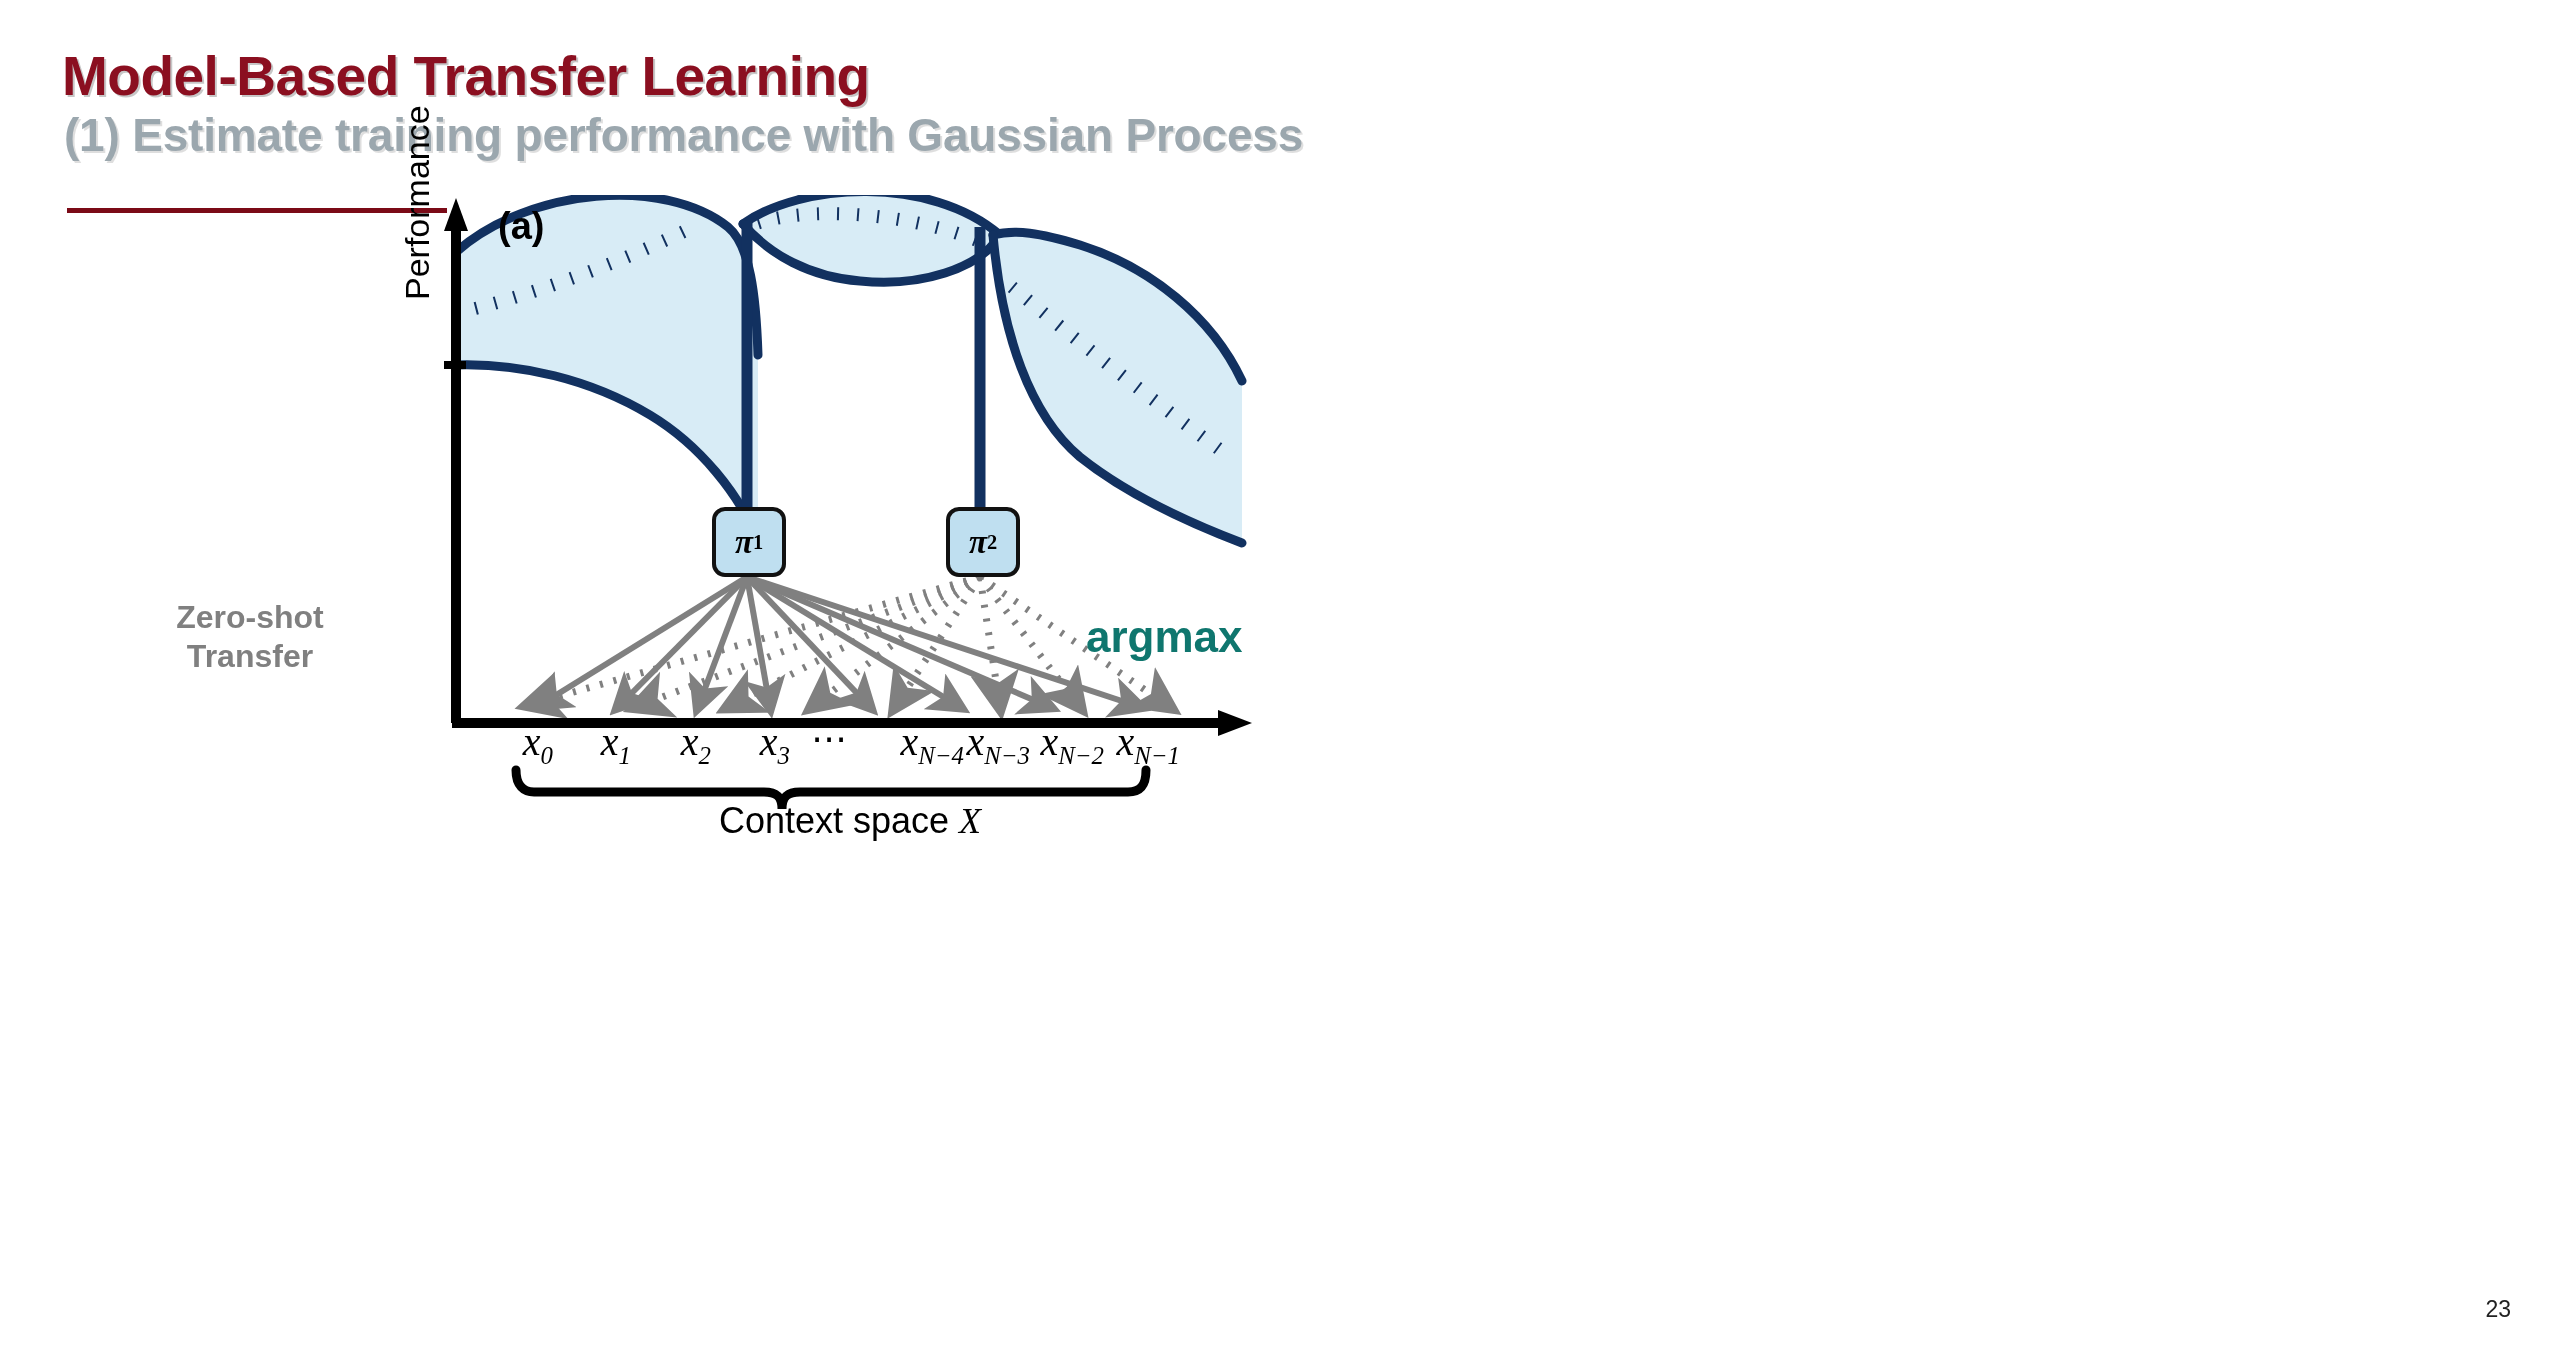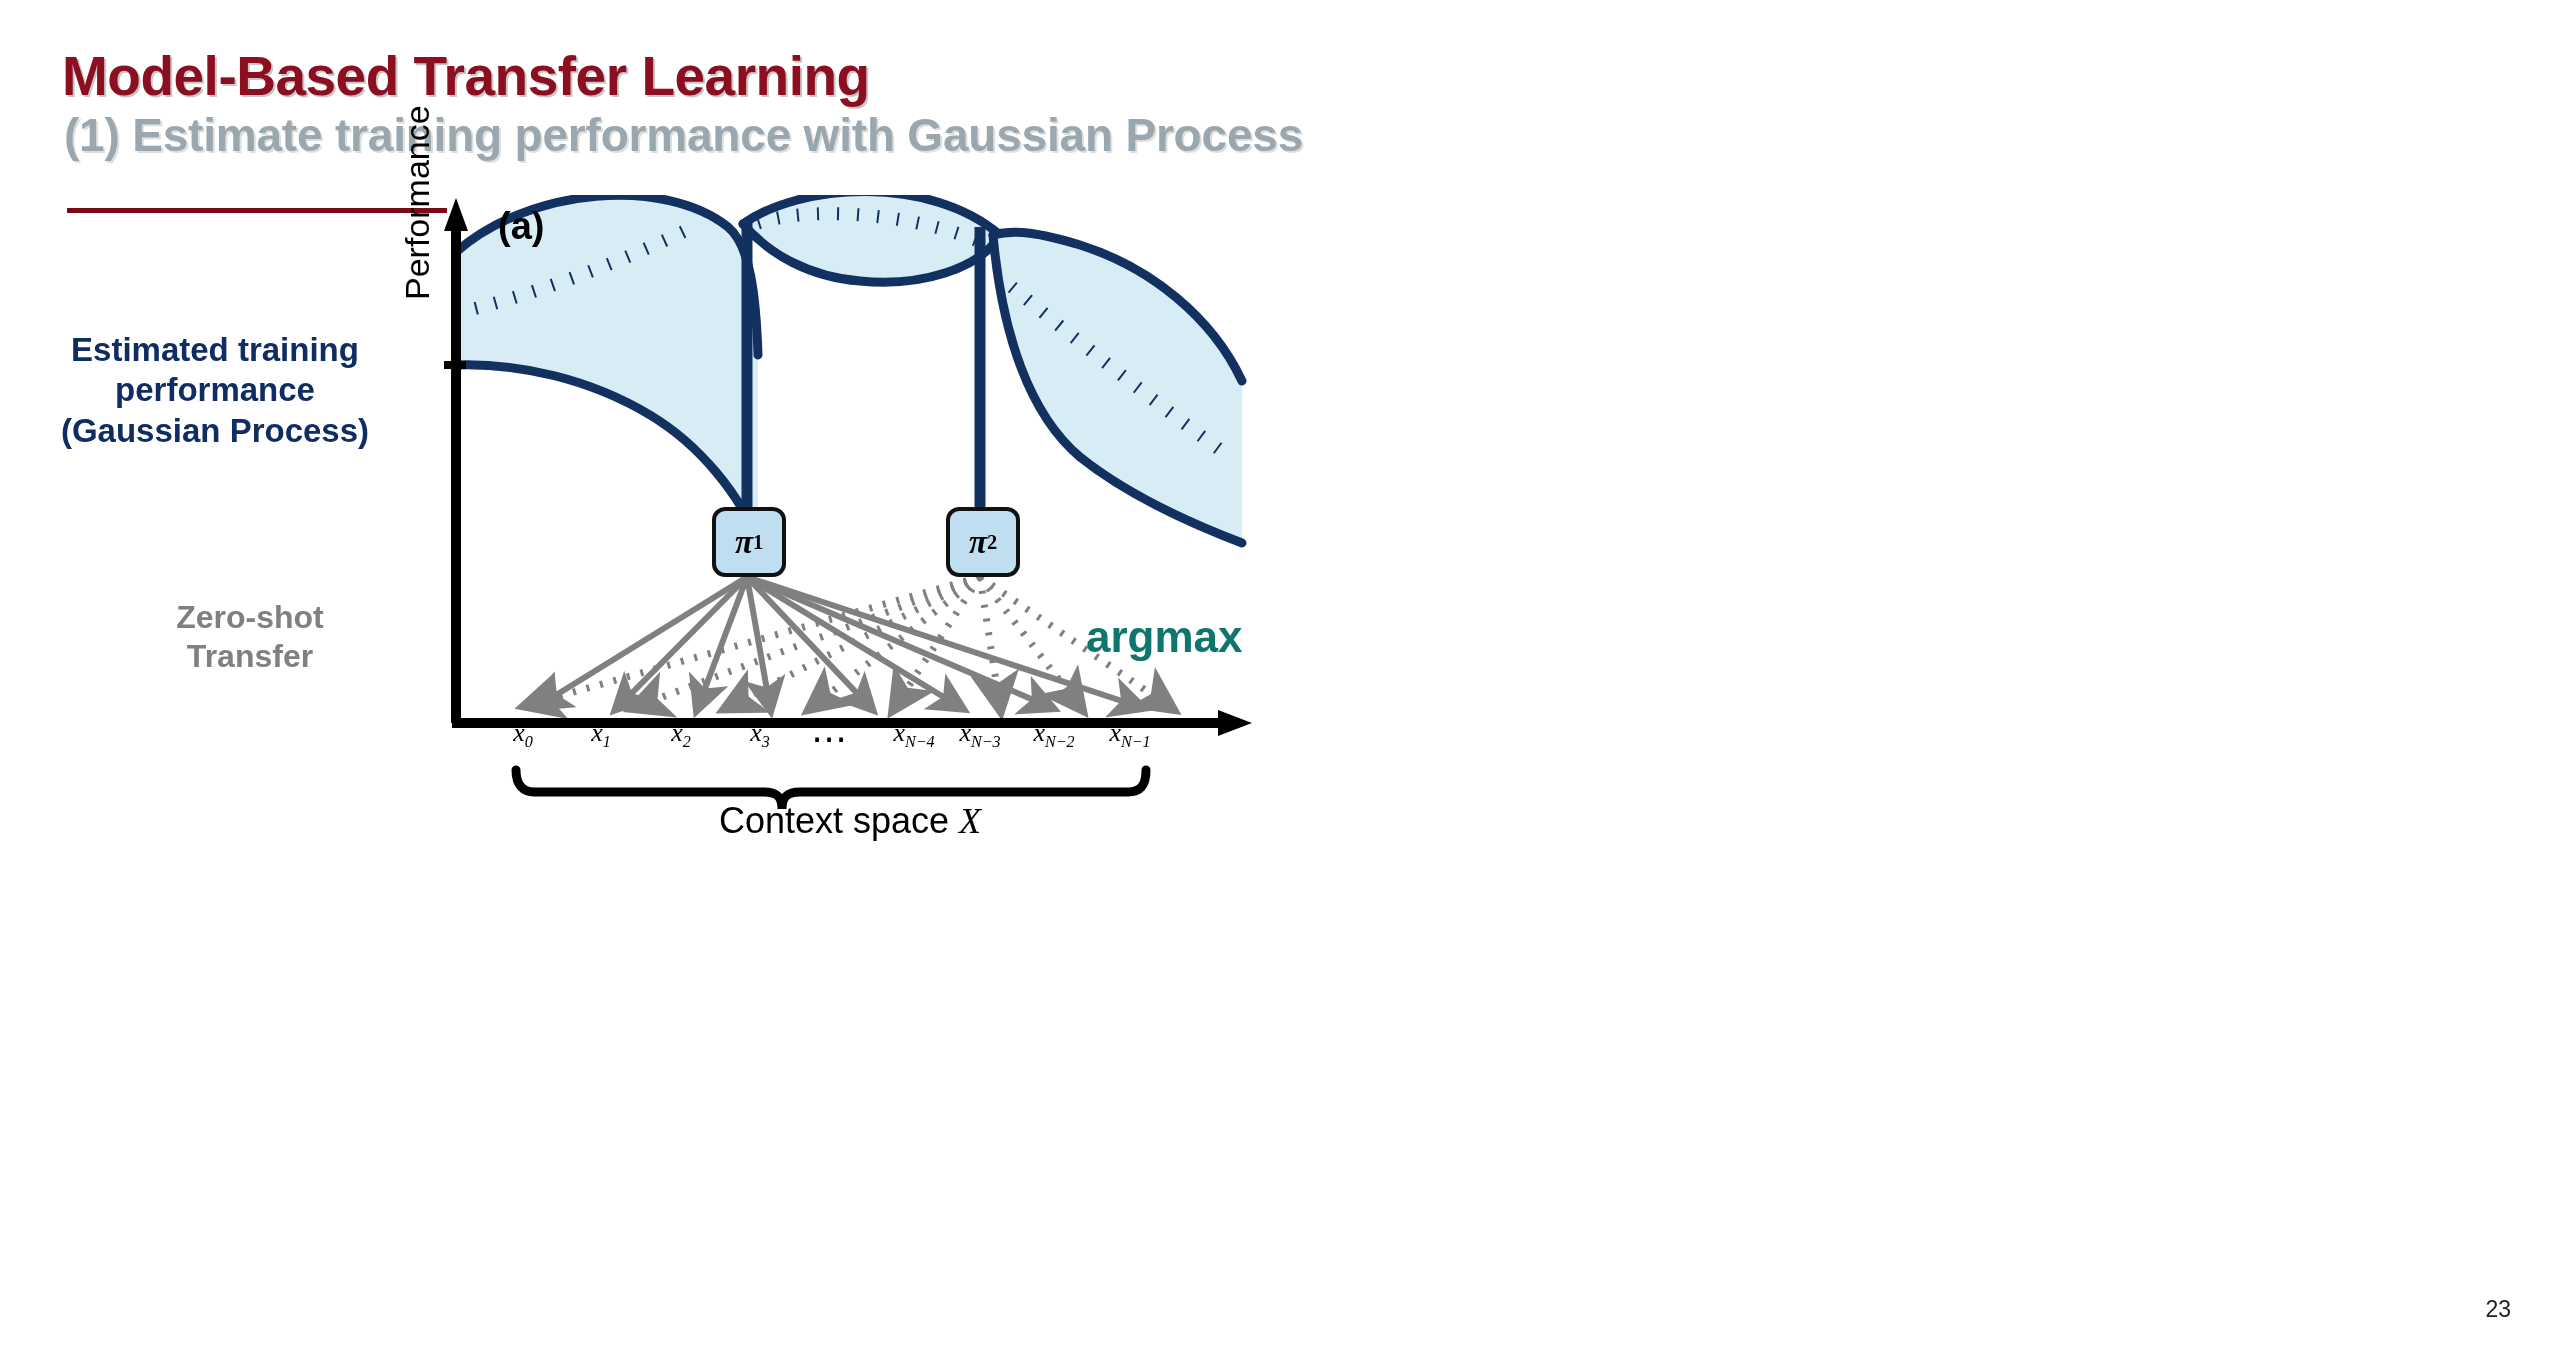--- a/index.html
+++ b/index.html
@@ -99,11 +99,6 @@
   <div id="subtitle">(1) Estimate training performance with Gaussian Process</div>
   <div id="title-rule"></div>
 
-  <div id="gp-label">
-    <div>Estimated training</div>
-    <div>performance</div>
-    <div>(Gaussian Process)</div>
-  </div>
 
   <div id="zs-label">
     <div>Zero-shot</div>

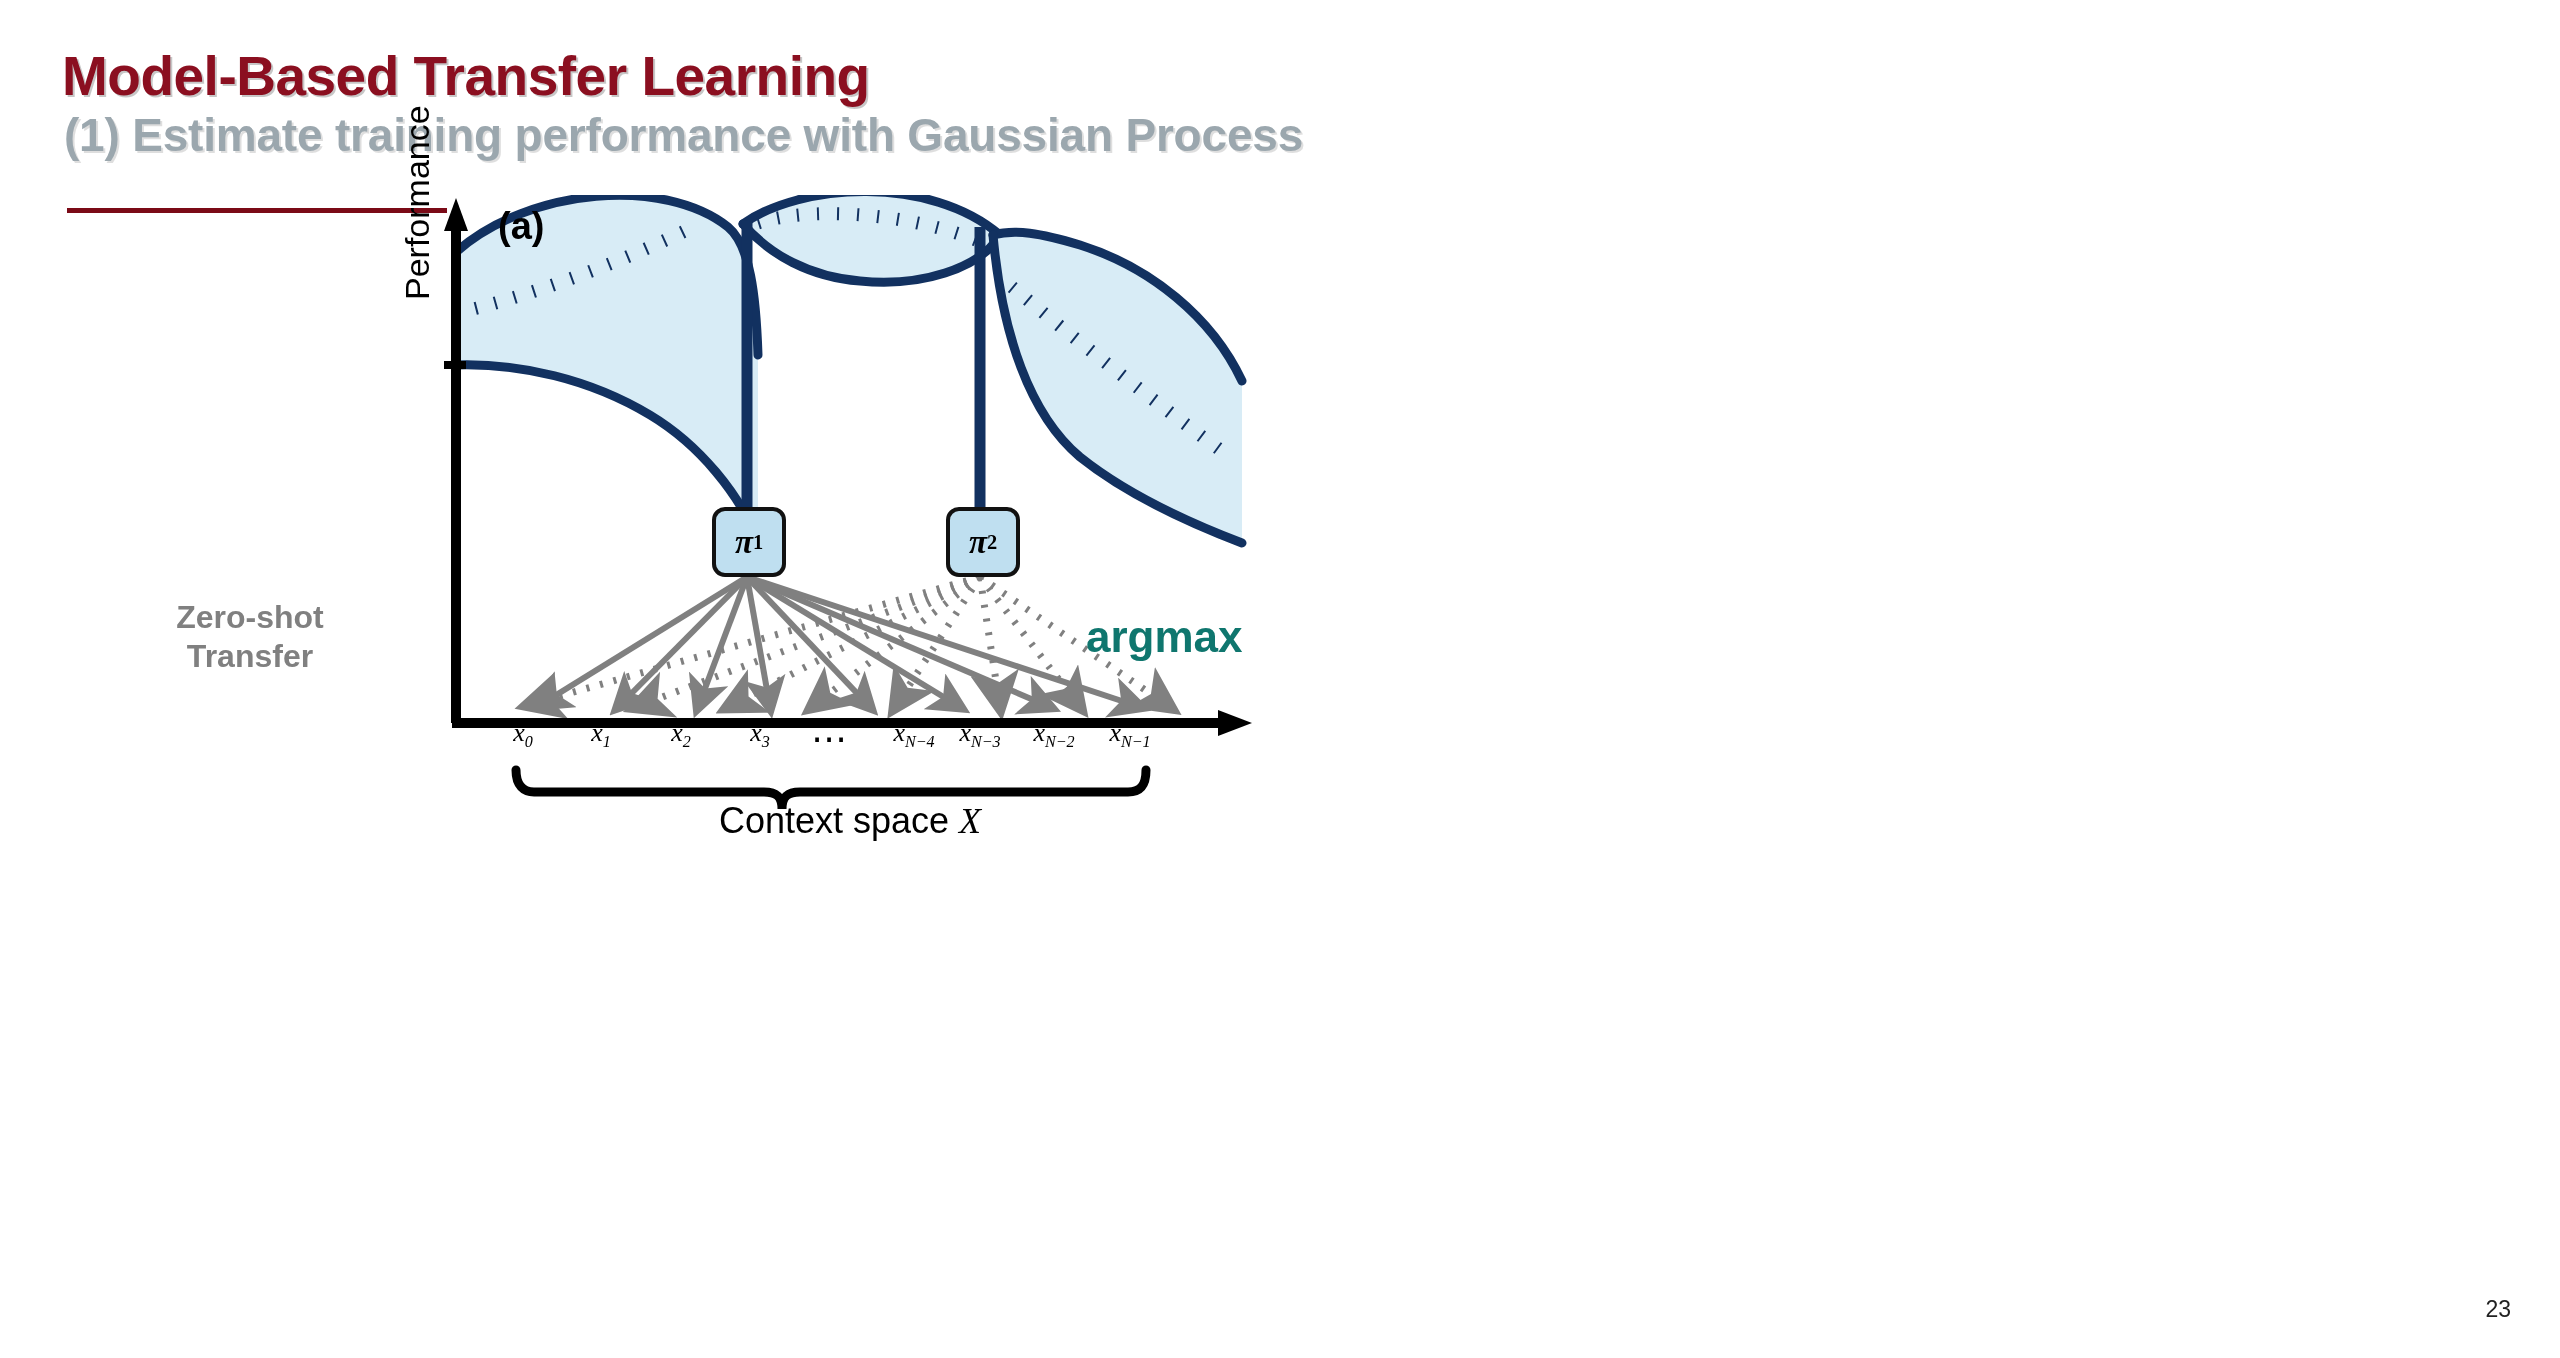--- a/index.html
+++ b/index.html
@@ -71,8 +71,8 @@
   .xtick{
     position:absolute;top:718px;
     font-family:"Liberation Serif","DejaVu Serif",serif;
-    font-style:italic;font-size:26px;color:#000;
-    text-align:center;white-space:nowrap;
+    font-style:italic;font-size:40px;color:#000;
+    text-align:right;white-space:nowrap;
   }
   .xtick sub{font-size:0.62em;font-style:italic;}
   #ellipsis{

